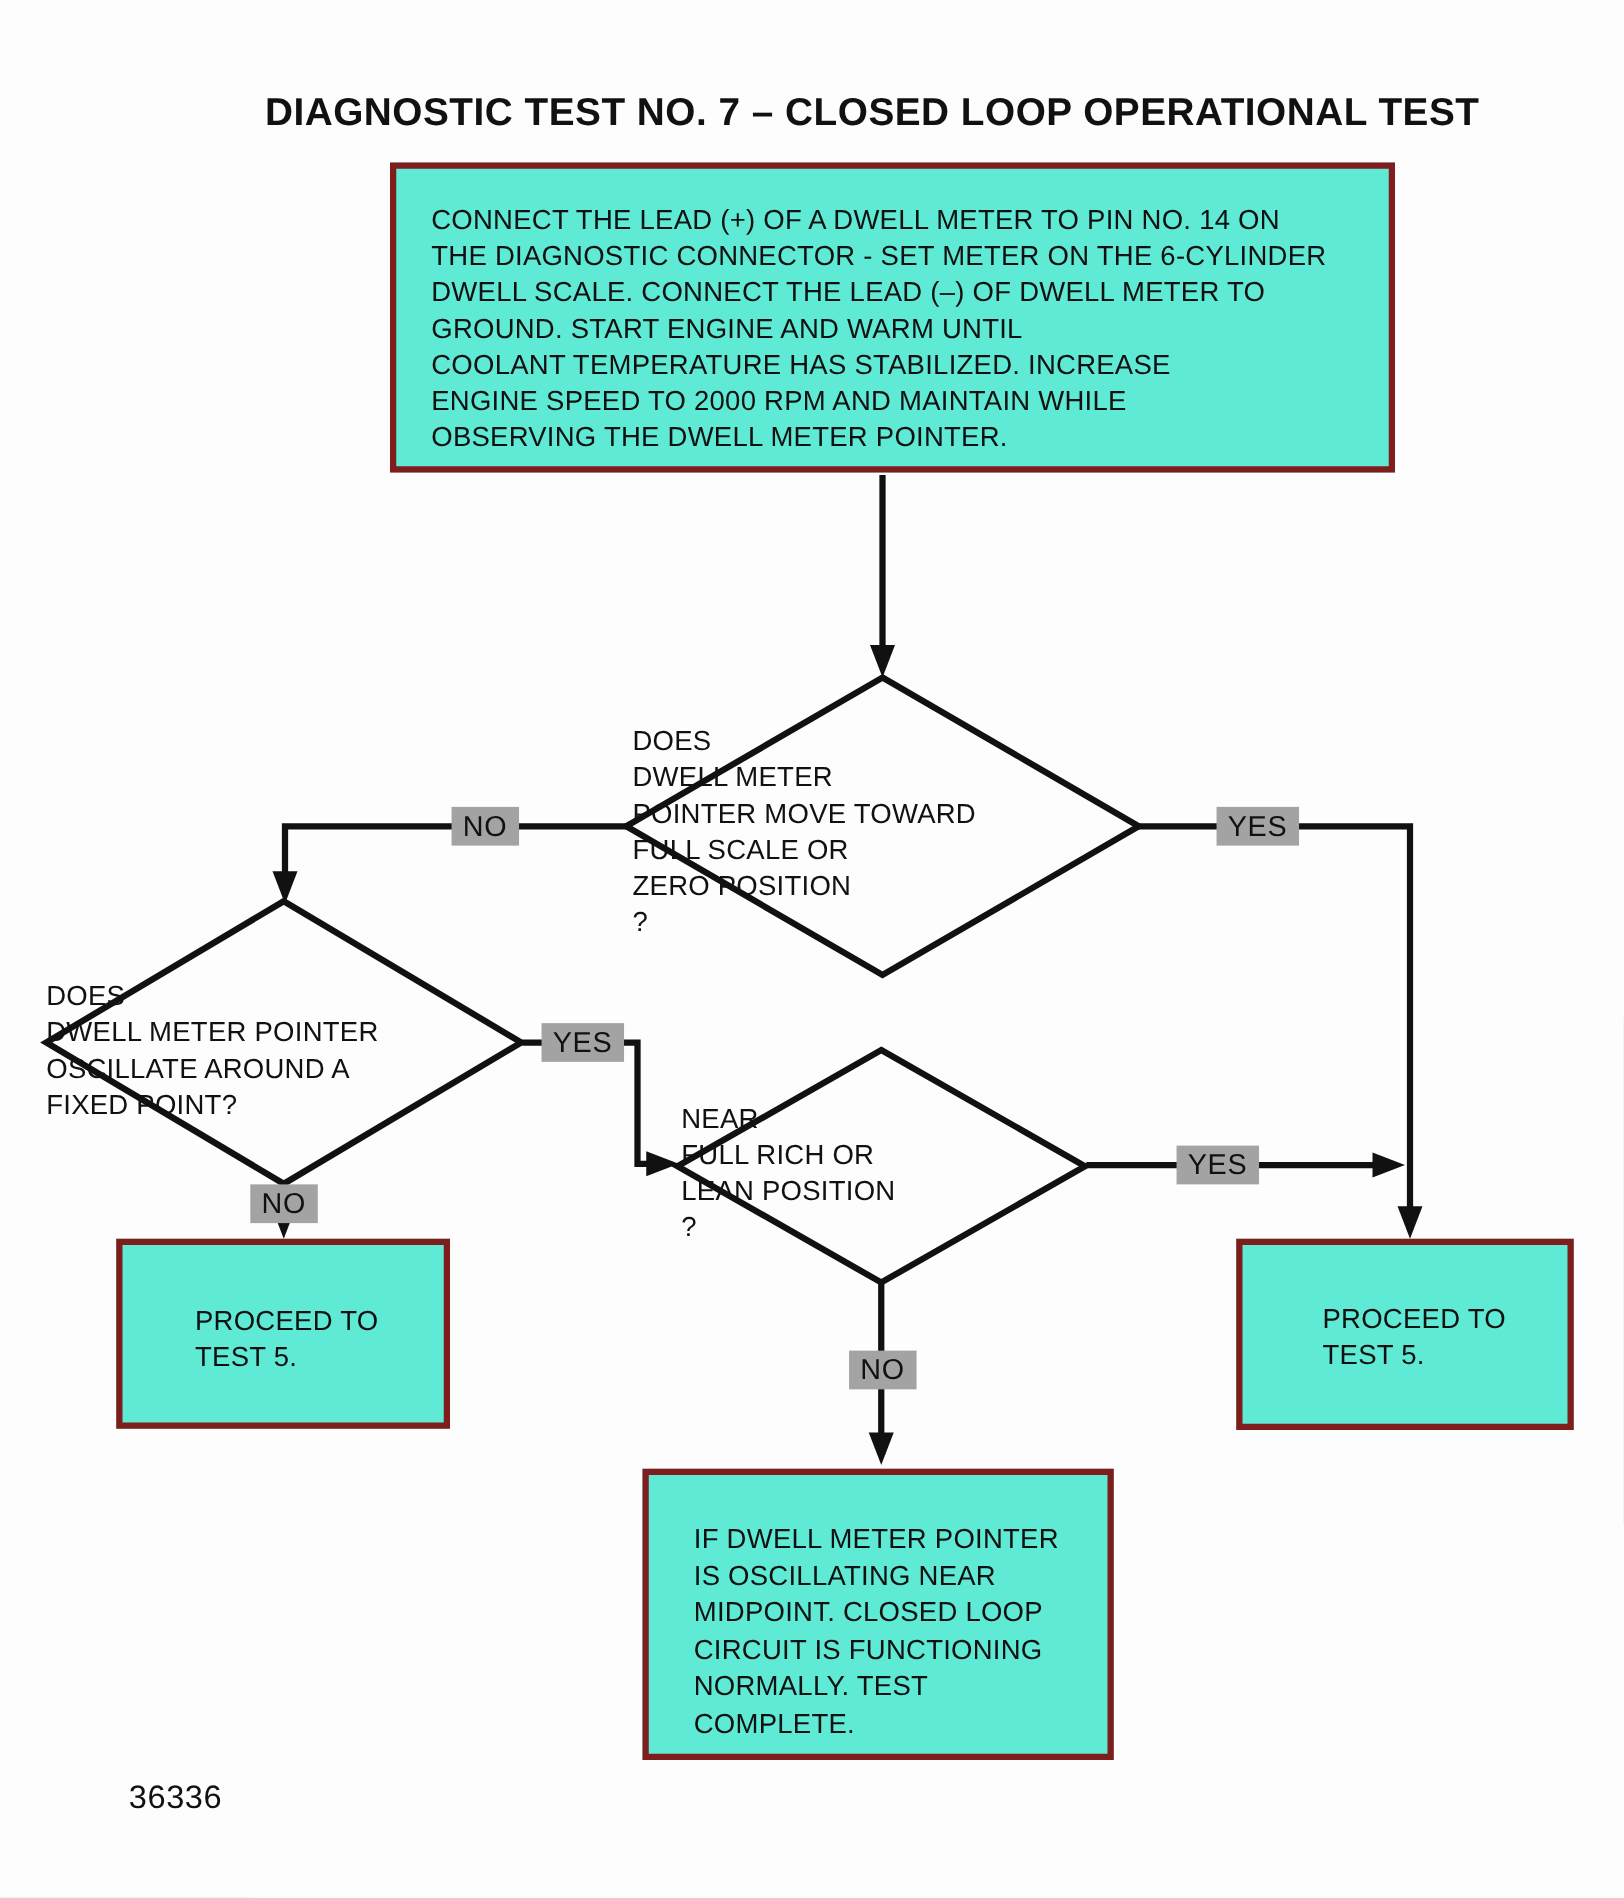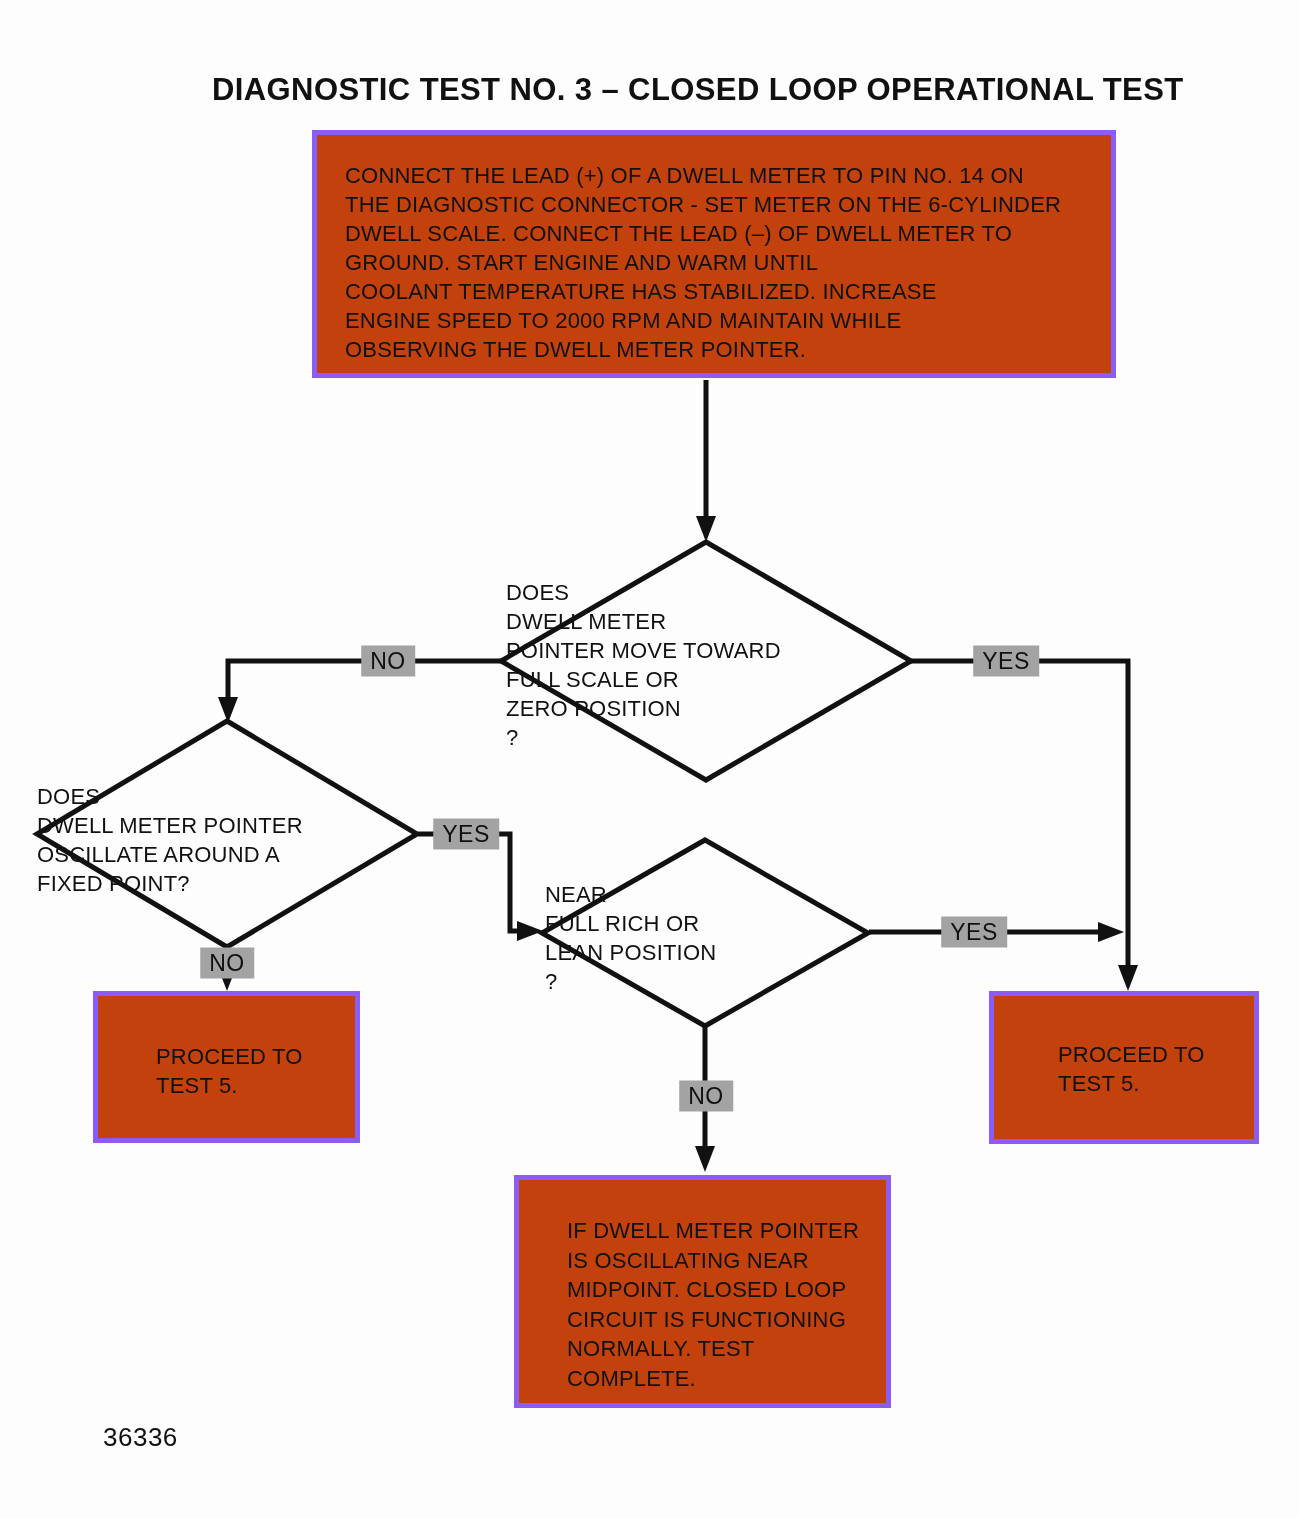--- a/index.html
+++ b/index.html
@@ -90,7 +90,7 @@
     <polygon class="arrow" points="705,1172 695,1146 715,1146"></polygon>
   </svg>
 
-  <div class="title">DIAGNOSTIC TEST NO. 3 – CLOSED LOOP OPERATIONAL TEST</div>
+  <div class="title">DIAGNOSTIC TEST NO. 7 – CLOSED LOOP OPERATIONAL TEST</div>
 
   <div class="box box-start">
     <div class="boxtext">CONNECT THE LEAD (+) OF A DWELL METER TO PIN NO. 14 ON

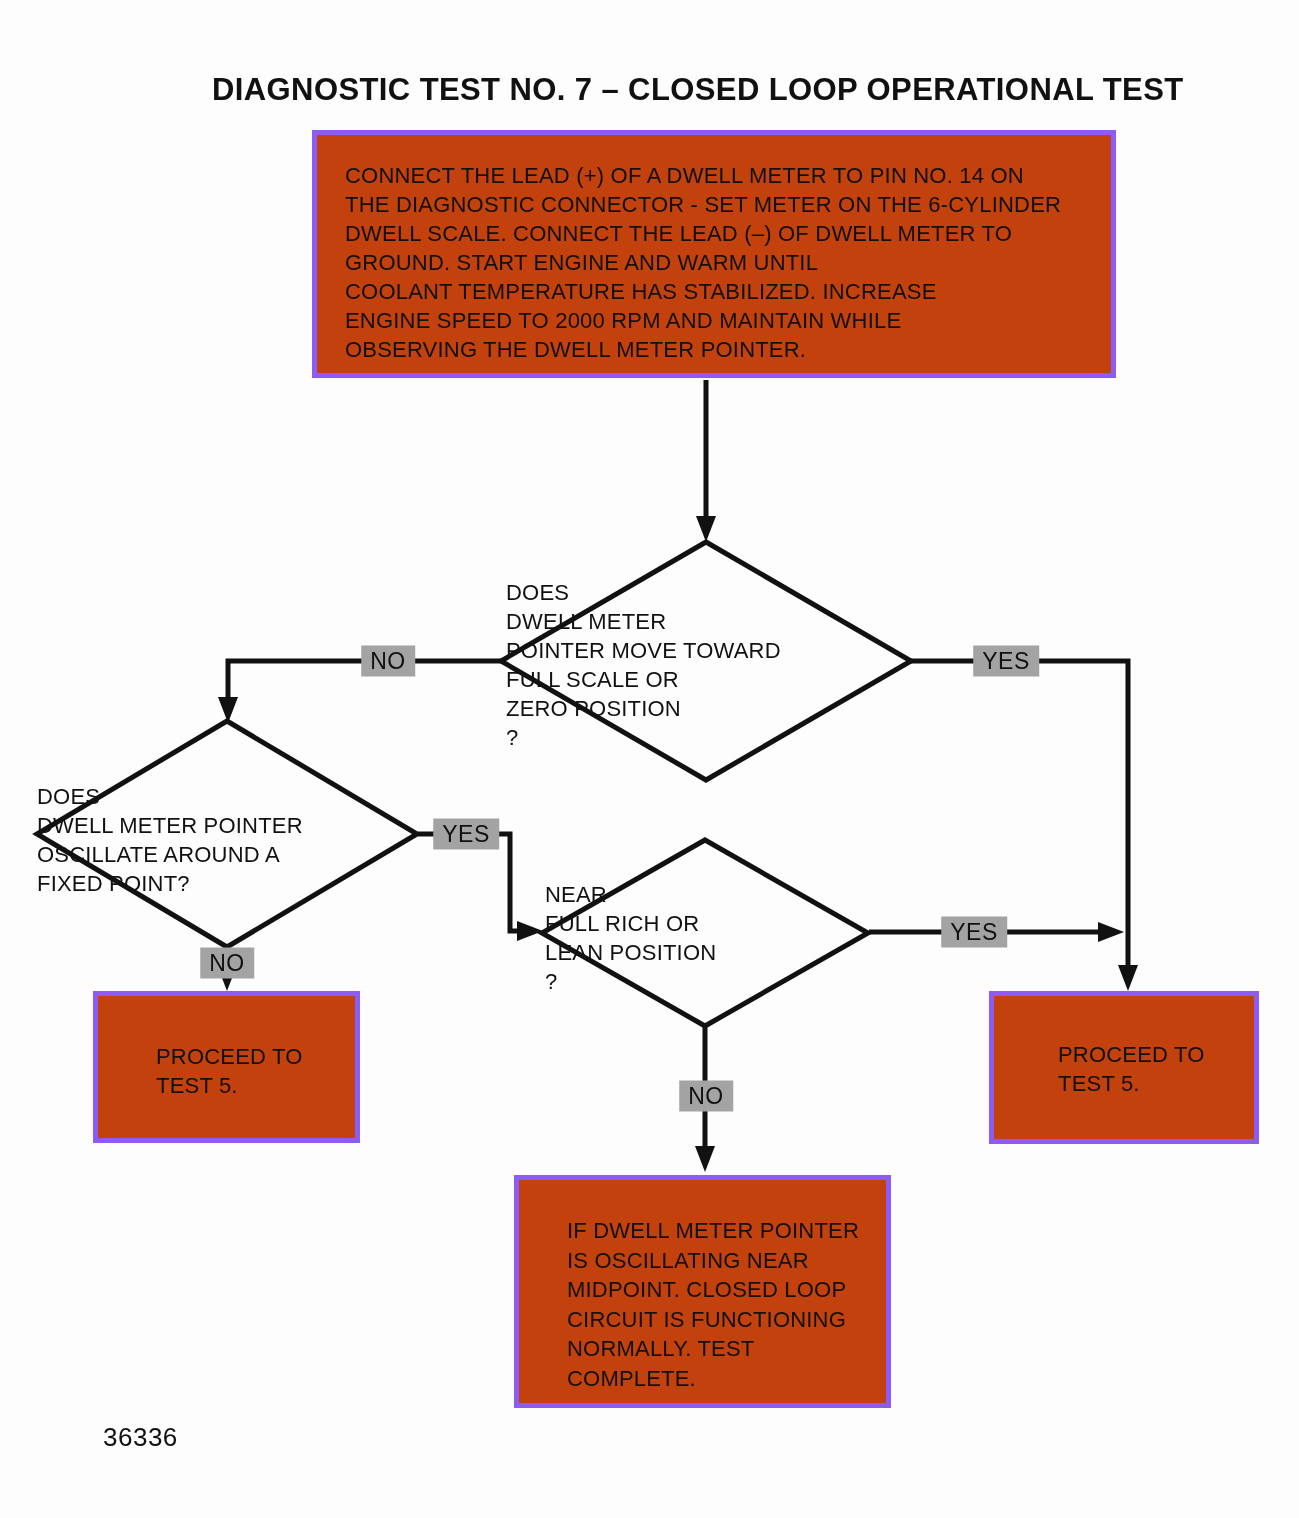--- a/index.html
+++ b/index.html
@@ -21,7 +21,7 @@
 
   .box {
     position:absolute; box-sizing:border-box;
-    border:5px solid #8b5cf6; background:#c2410c;
+    border:5px solid #7f1d1d; background:#5eead4;
   }
   .box-start  { left:312px; top:130px;  width:804px; height:248px; }
   .box-left   { left:93px;  top:991px;  width:267px; height:152px; }

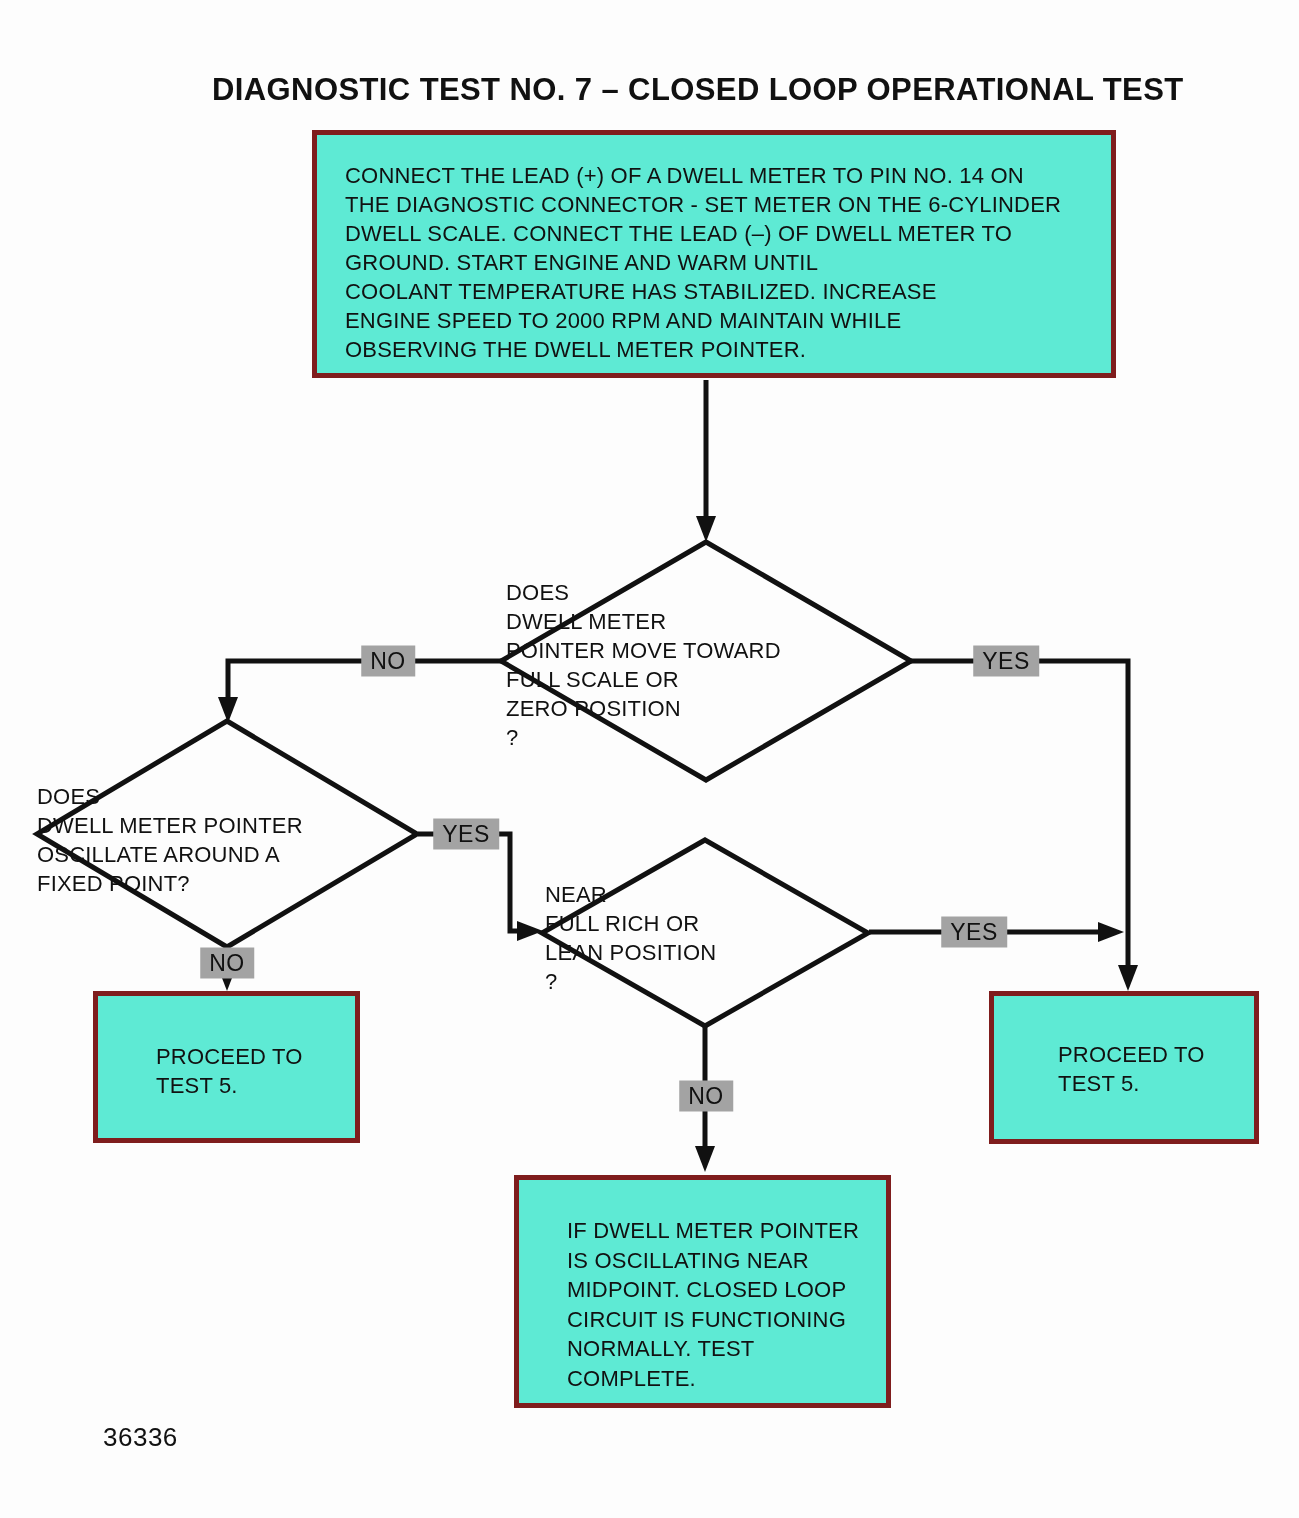--- a/index.html
+++ b/index.html
@@ -26,7 +26,7 @@
   .box-start  { left:312px; top:130px;  width:804px; height:248px; }
   .box-left   { left:93px;  top:991px;  width:267px; height:152px; }
   .box-right  { left:989px; top:991px;  width:270px; height:153px; }
-  .box-bottom { left:514px; top:1175px; width:377px; height:233px;padding-left:12px; }
+  .box-bottom { left:514px; top:1175px; width:377px; height:233px; }
 
   .boxtext {
     white-space:pre-line; font-size:22px; line-height:29px;

